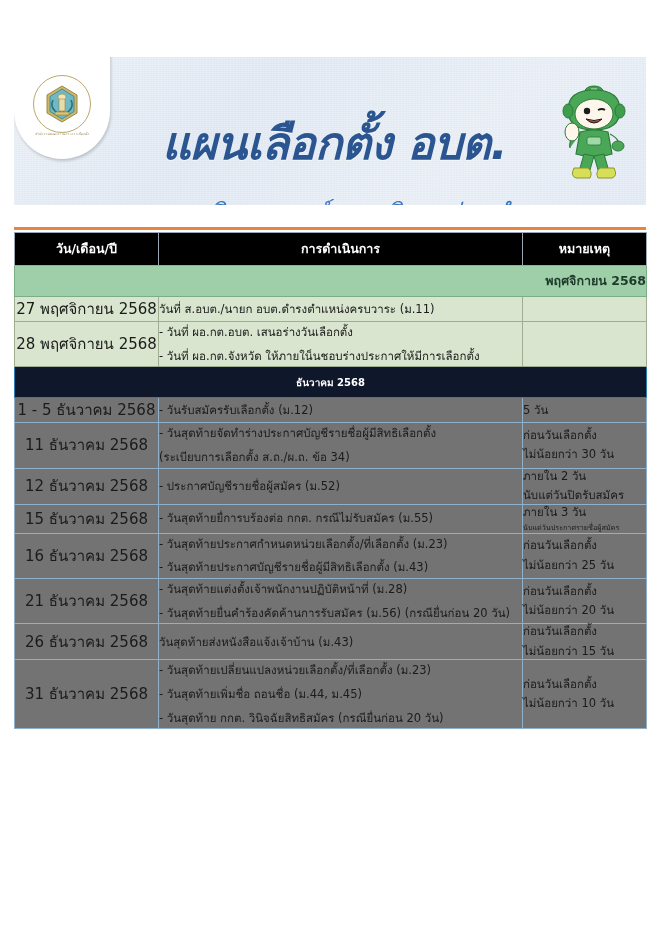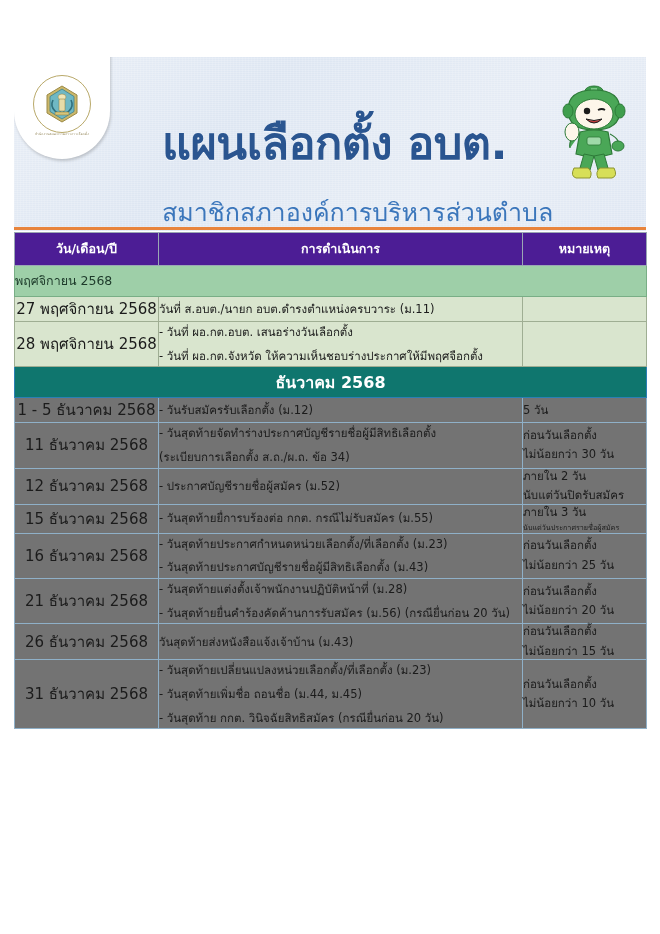--- a/index.html
+++ b/index.html
@@ -14,9 +14,10 @@
 
   
   .banner{
-    position:absolute;left:14px;top:57px;width:632px;height:174px;
+    position:absolute;left:14px;top:57px;width:632px;height:148px;
     background:linear-gradient(135deg,#e9eef6 0%,#dde6f2 35%,#e6ecf5 70%,#dfe7f3 100%);
     overflow:hidden;
+    font-style:italic;
   }
   .banner-noise{
     position:absolute;inset:0;

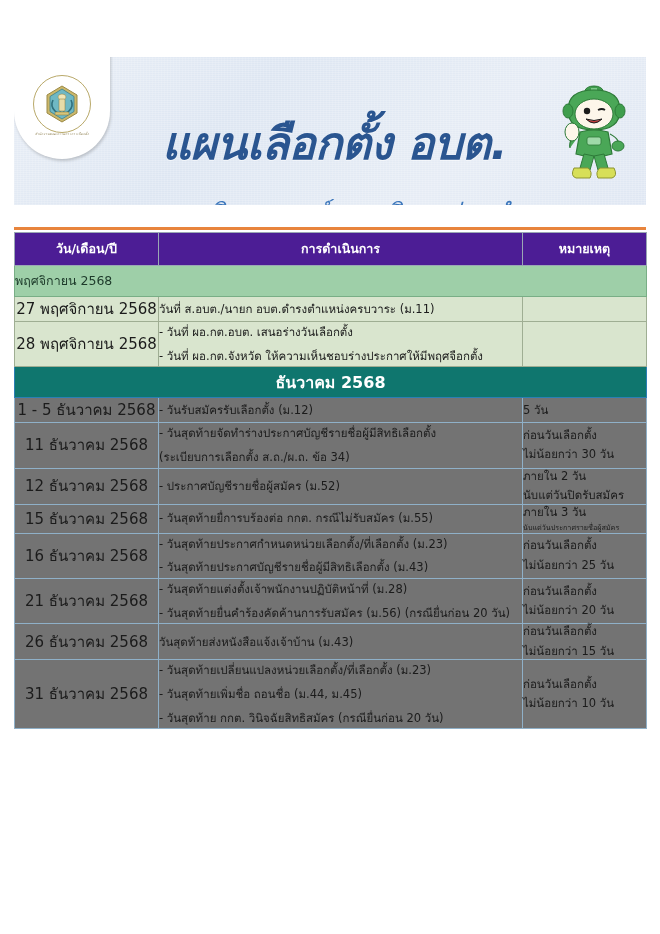--- a/index.html
+++ b/index.html
@@ -86,7 +86,7 @@
   col.c-note{width:124px;}
 
   th.hdr{
-    background:#4c1d95;
+    background:#000000;
     color:#ffffff;
     font-size:12.5px;font-weight:bold;
     height:32px;

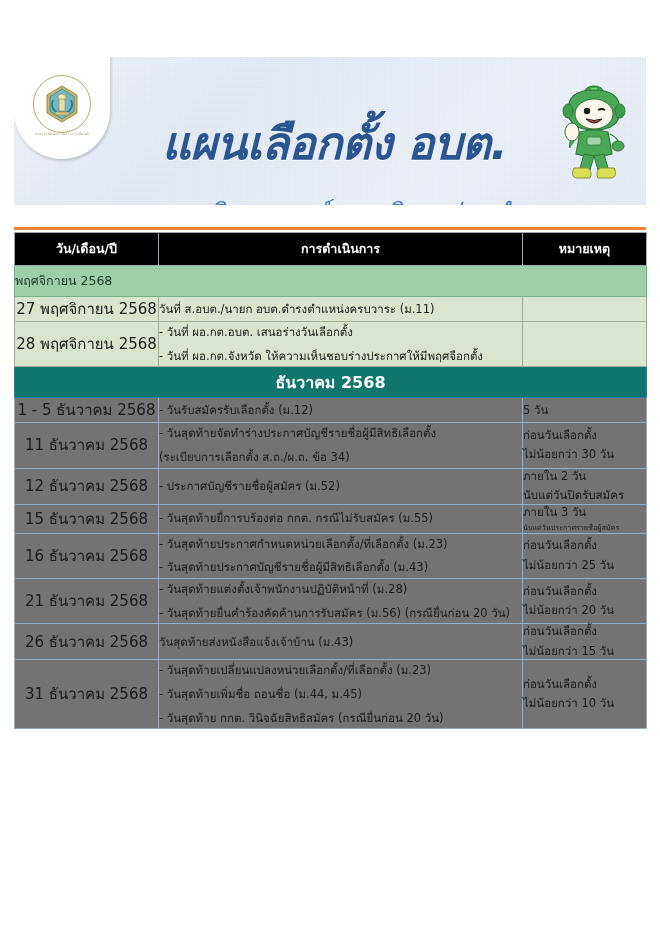--- a/index.html
+++ b/index.html
@@ -97,8 +97,8 @@
   tr.month-nov td{
     background:#9ecfa8;
     color:#1d3a2a;
-    font-size:12.5px;font-weight:normal;
-    height:30px;text-align:left;
+    font-size:12.5px;font-weight:bold;
+    height:30px;text-align:right;
     border-color:#79ae86;
     margin-left:9px;
   }

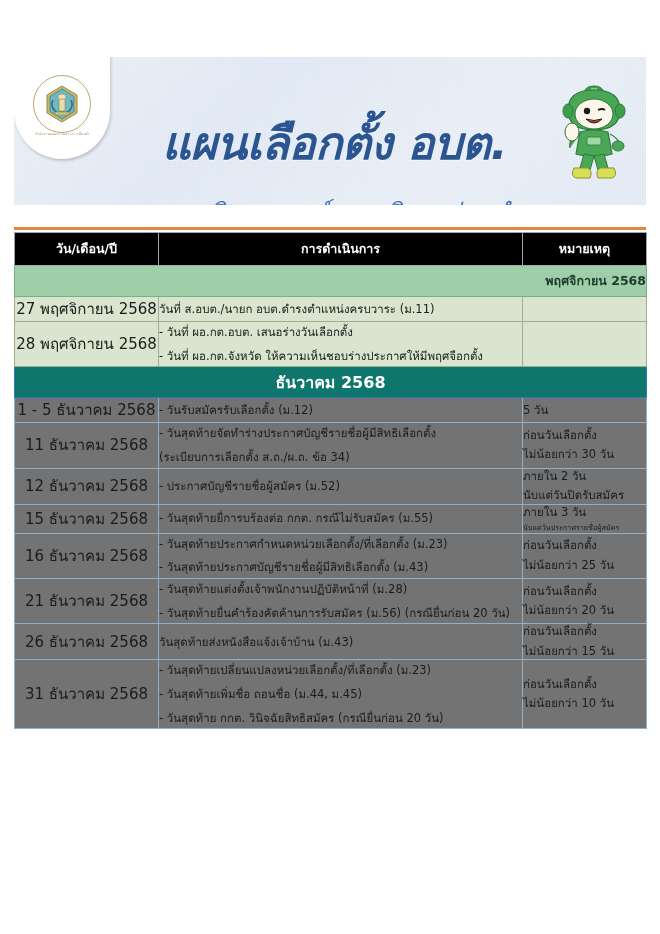--- a/index.html
+++ b/index.html
@@ -230,7 +230,7 @@
           <td class="date">28 พฤศจิกายน 2568</td>
           <td class="act">
             <span class="act-line">- วันที่ ผอ.กต.อบต. เสนอร่างวันเลือกตั้ง</span>
-            <span class="act-line">- วันที่ ผอ.กต.จังหวัด ให้ความเห็นชอบร่างประกาศให้มีพฤศจือกตั้ง</span>
+            <span class="act-line">- วันที่ ผอ.กต.จังหวัด ให้ภายใน็นชอบร่างประกาศให้มีการเลือกตั้ง</span>
           </td>
           <td class="note"></td>
         </tr>

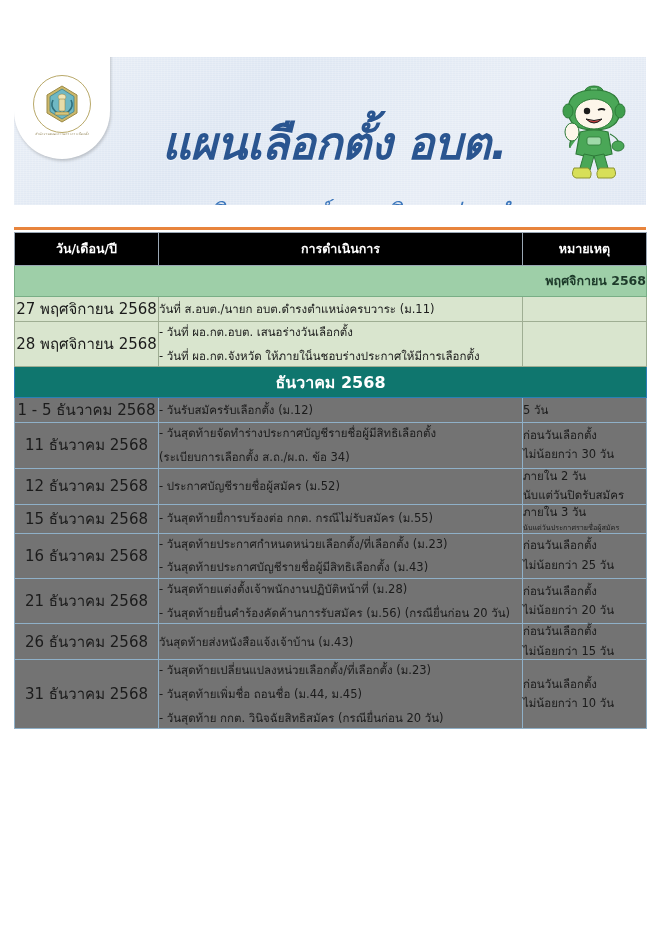--- a/index.html
+++ b/index.html
@@ -103,9 +103,9 @@
     margin-left:9px;
   }
   tr.month-dec td{
-    background:#0f766e;
+    background:#0f172a;
     color:#ffffff;
-    font-size:16px;font-weight:bold;
+    font-size:10px;font-weight:bold;
     height:30px;text-align:center;
     border-color:#2b7fb5;
   }

